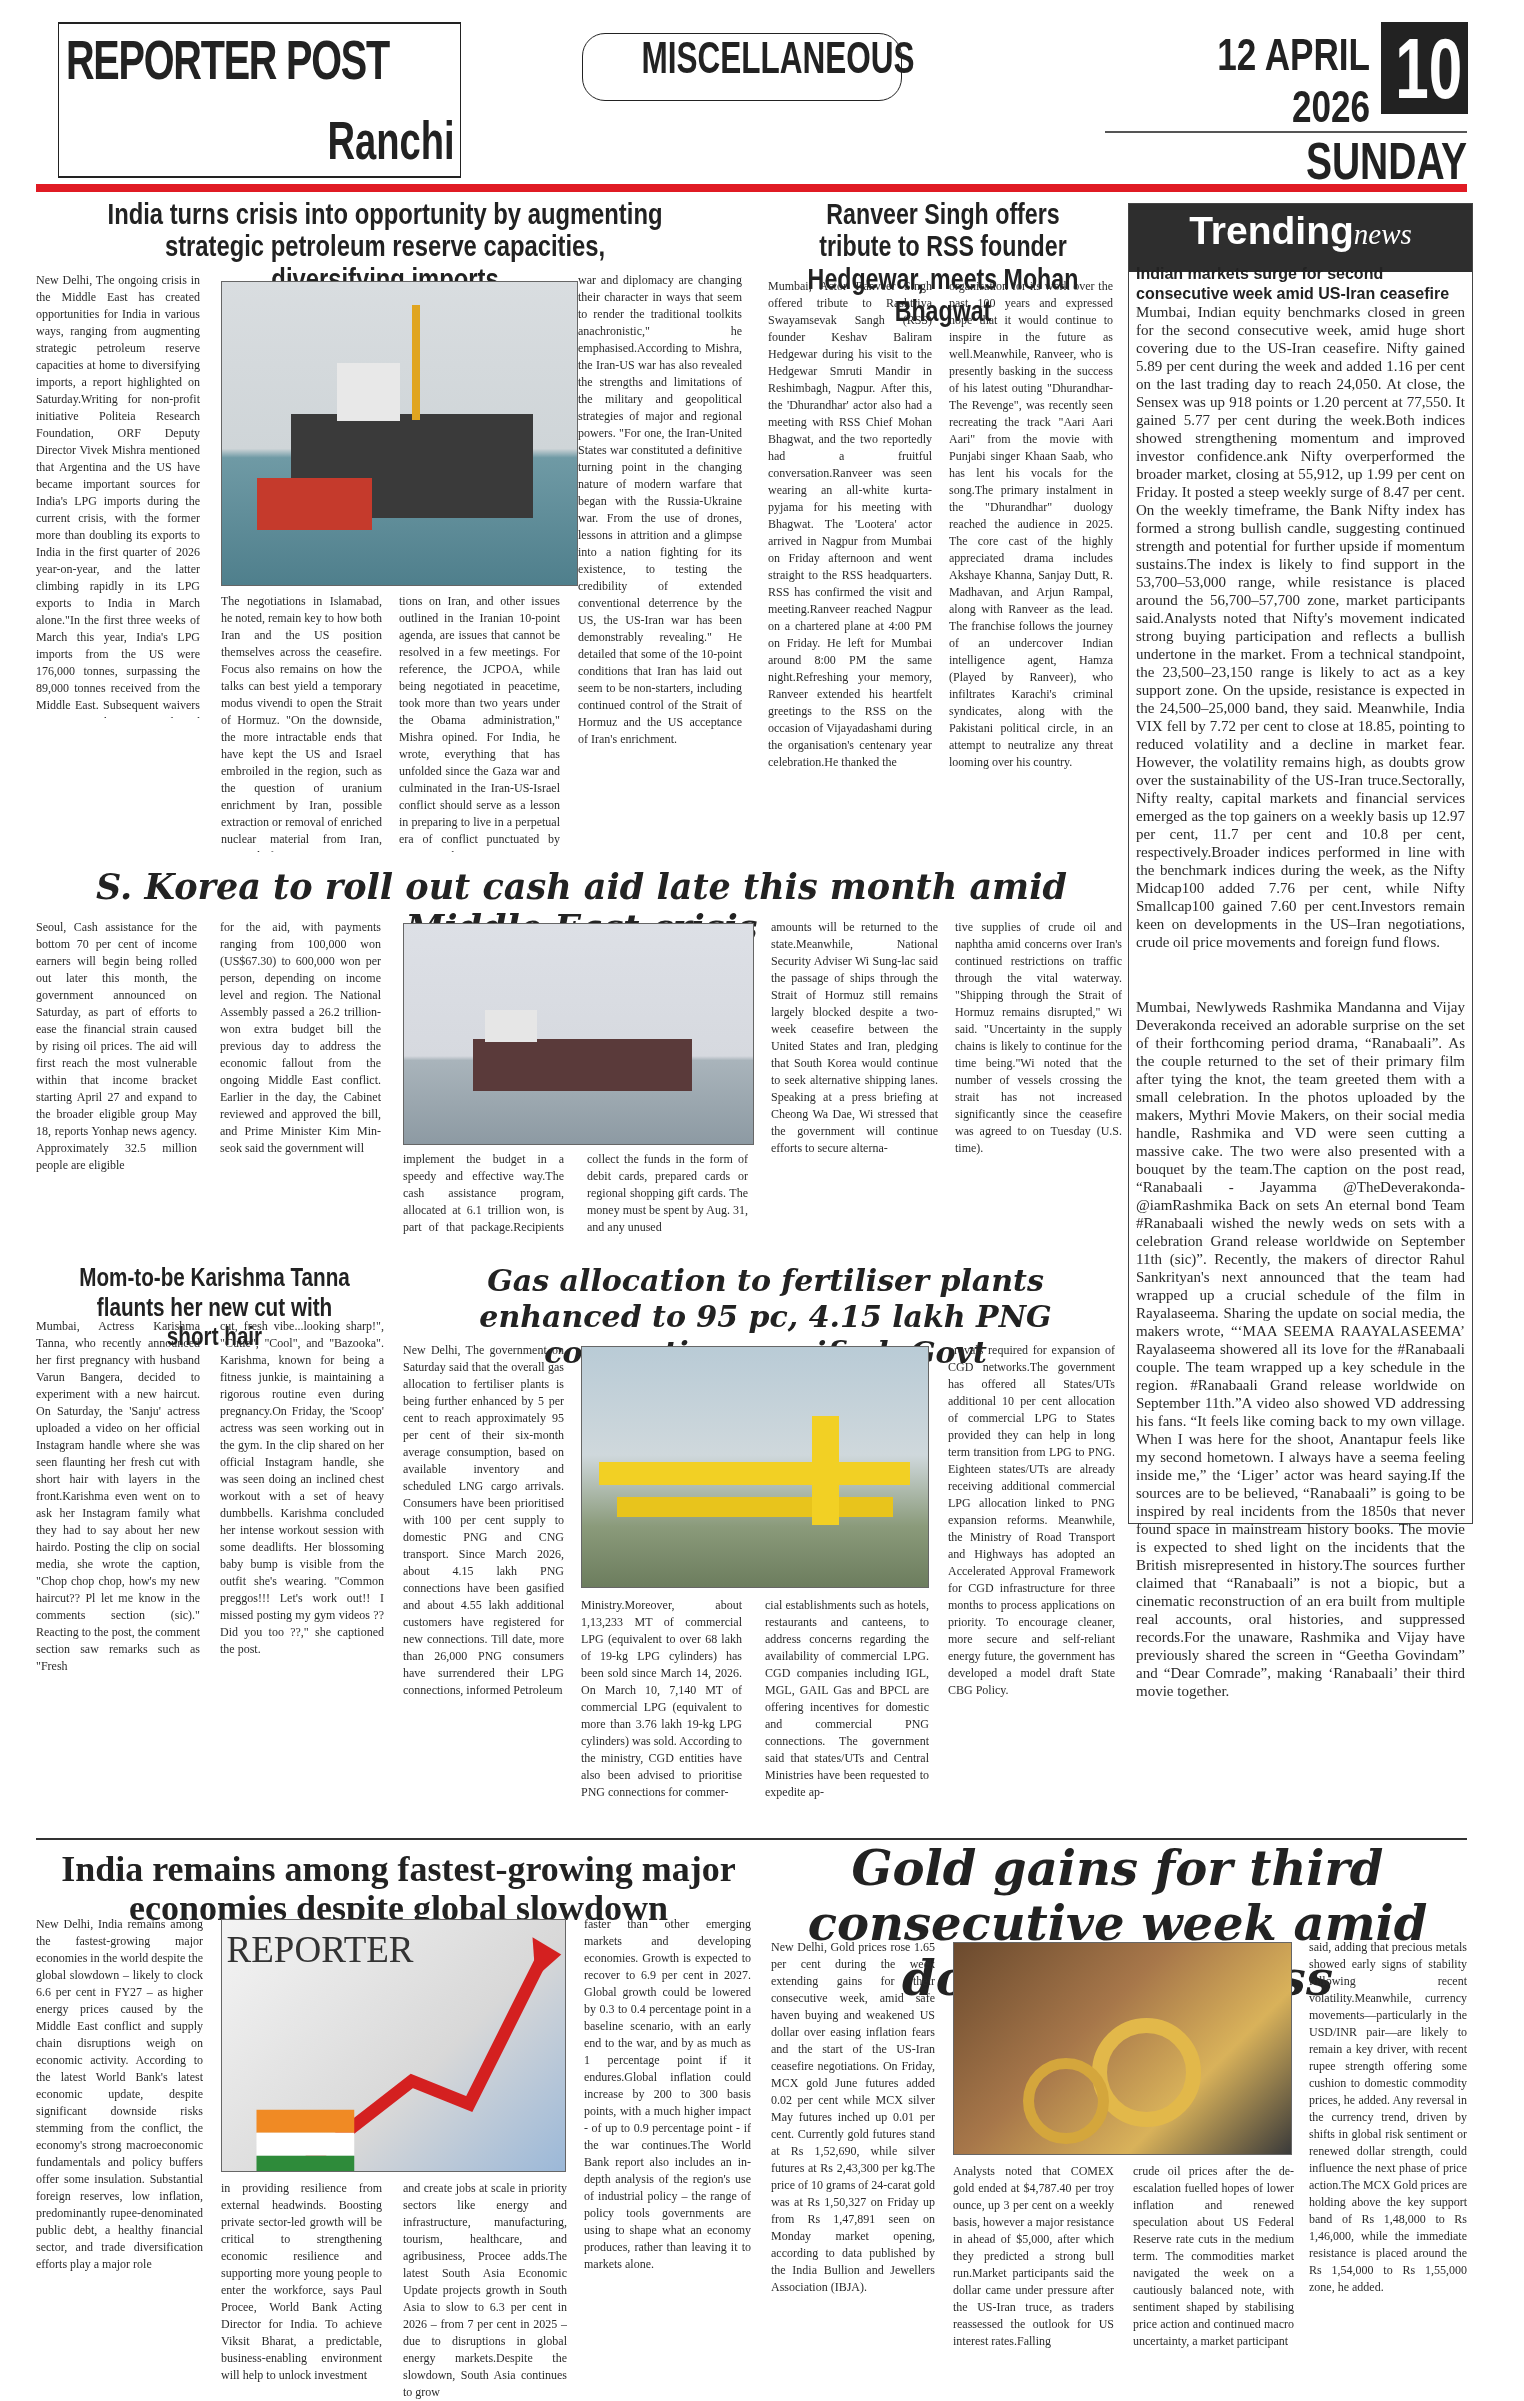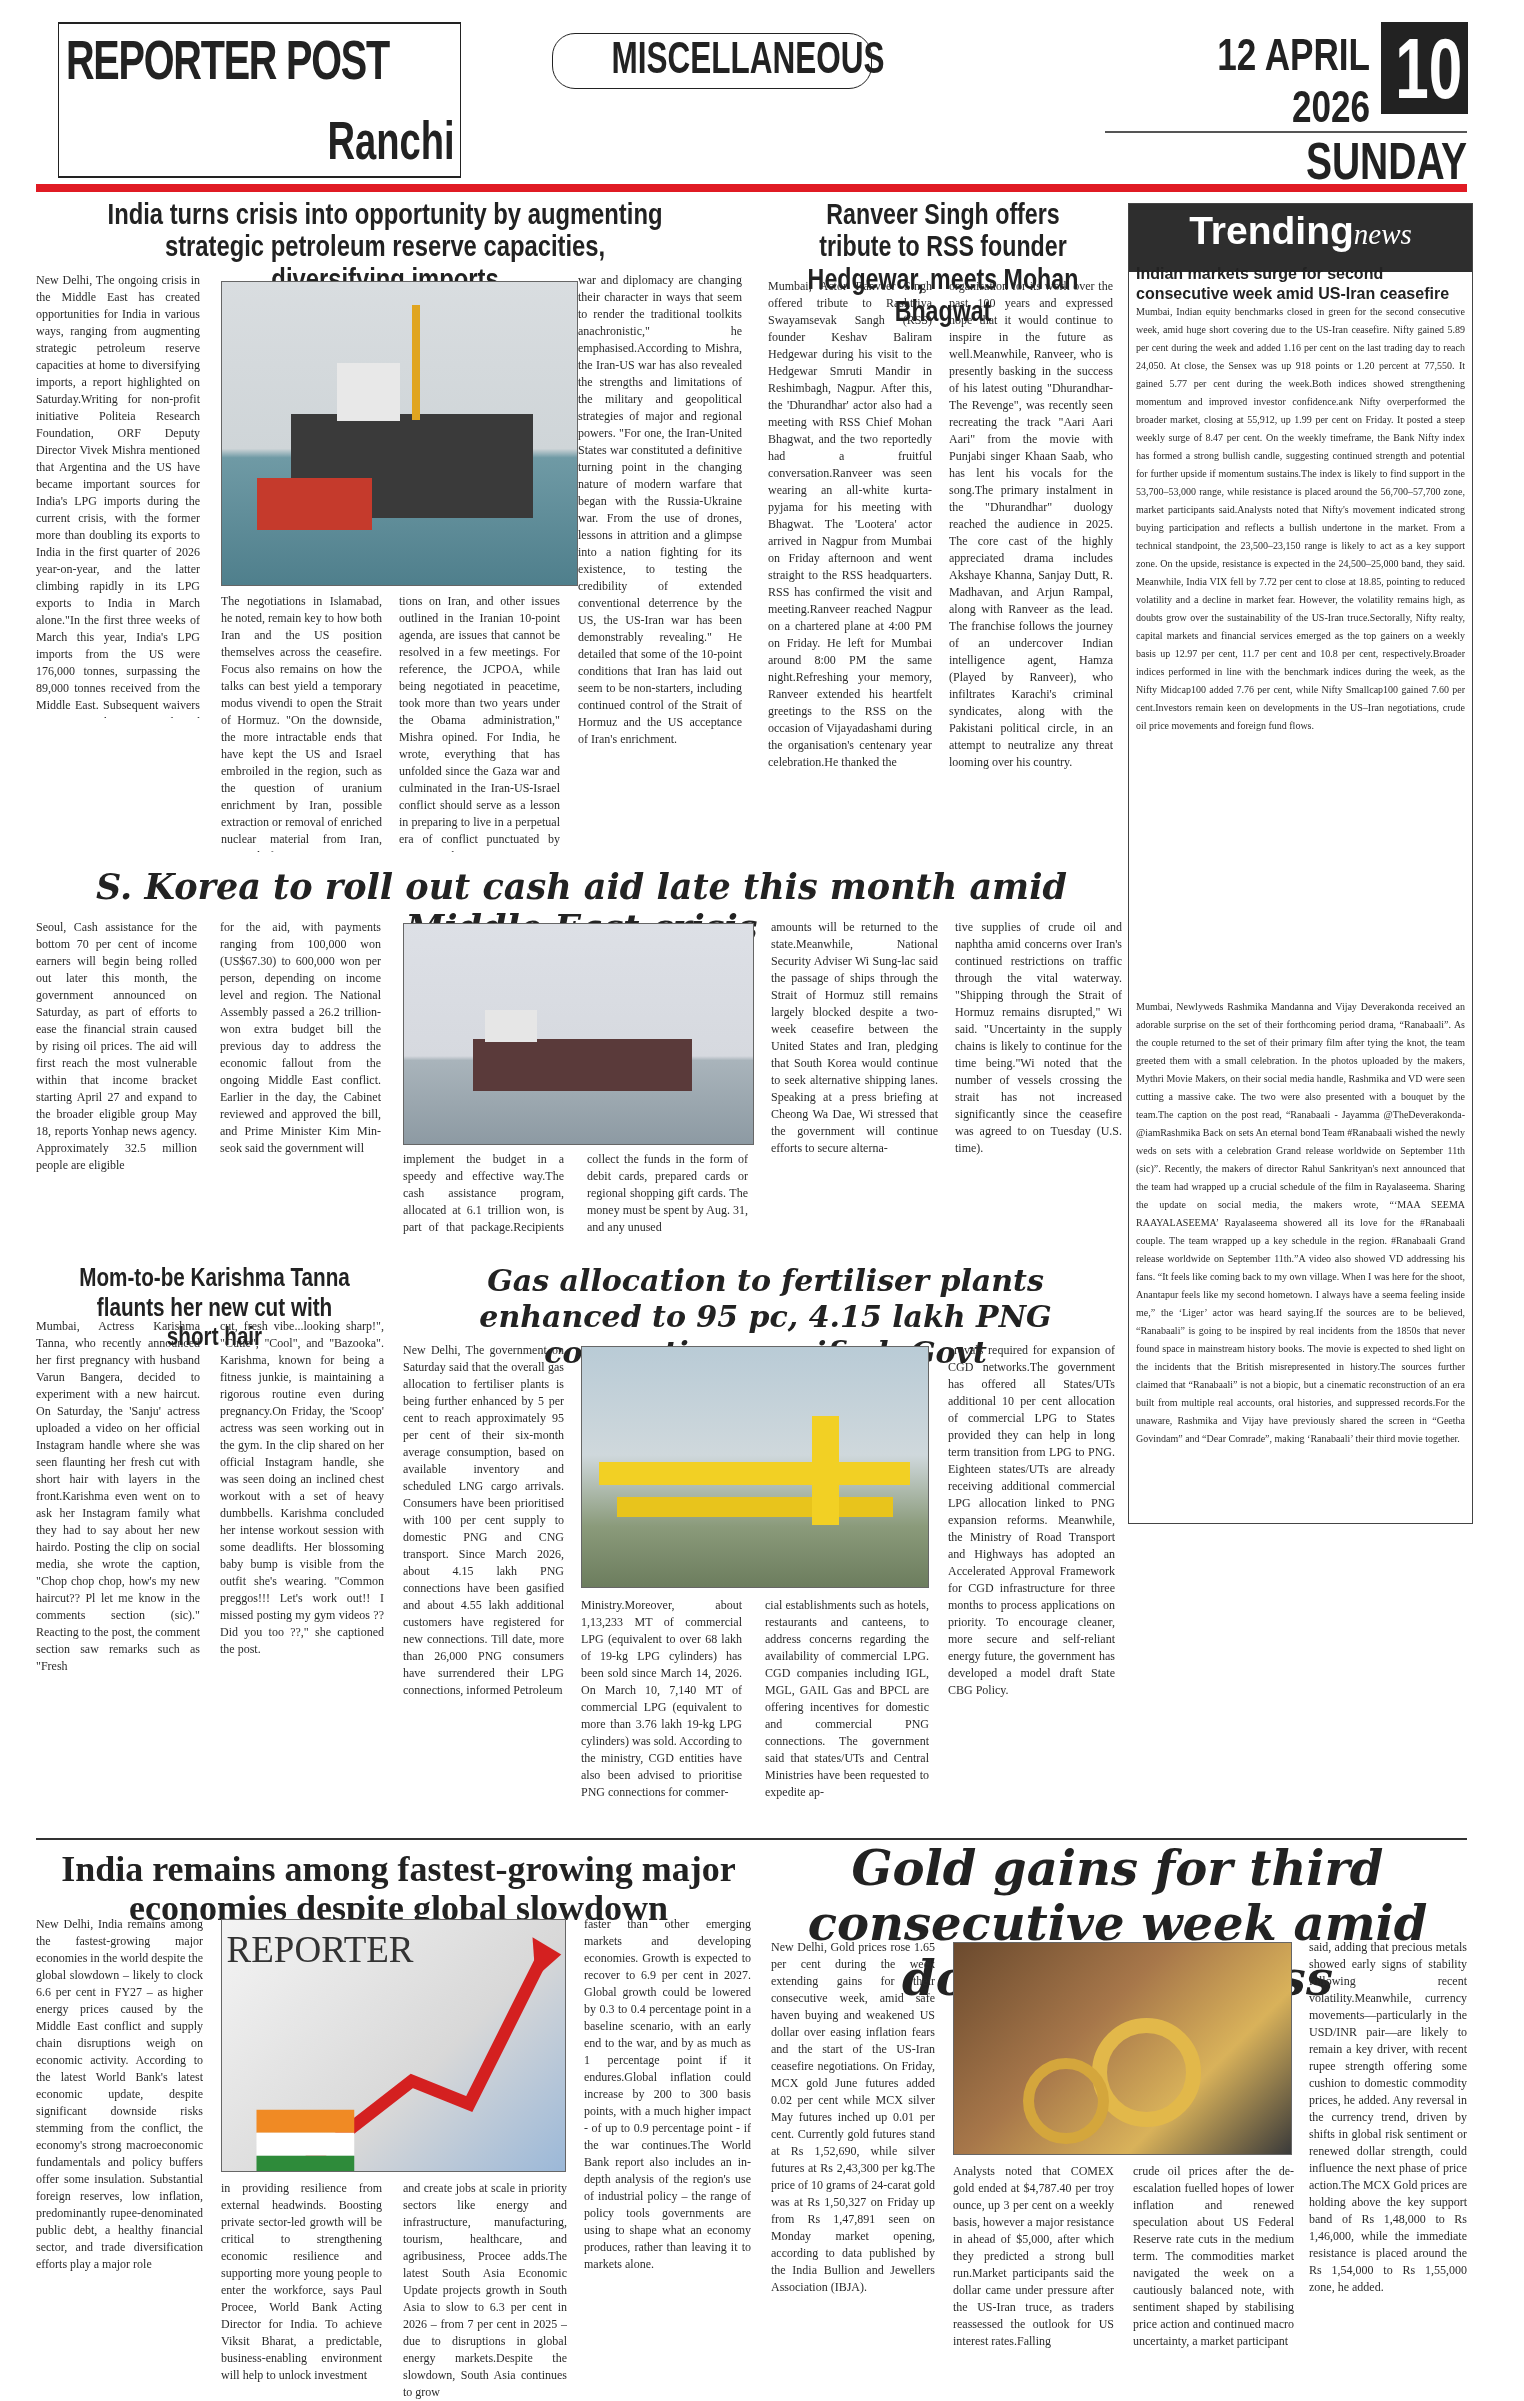--- a/index.html
+++ b/index.html
@@ -8,7 +8,7 @@
   .mast{left:58px;top:22px;width:403px;height:156px;border:1.7px solid #222;border-top-width:2.9px;border-bottom-width:2.9px;box-sizing:border-box;}
   .mast-title{position:absolute;left:7px;top:3.5px;font-family:"Liberation Sans",sans-serif;font-weight:bold;font-size:55px;letter-spacing:-1.7px;transform:scaleX(0.72);transform-origin:left top;white-space:nowrap;color:#222;}
   .mast-city{position:absolute;right:5.8px;top:86px;font-family:"Liberation Sans",sans-serif;font-weight:bold;font-size:53px;transform:scaleX(0.72);transform-origin:right top;color:#222;}
-  .section-pill{left:552px;top:33px;width:320px;height:56px;border:1.7px solid #222;border-radius:23px;box-sizing:border-box;text-align:right;}
+  .section-pill{left:582px;top:33px;width:320px;height:68px;border:1.7px solid #222;border-radius:23px;box-sizing:border-box;text-align:right;}
   .section-pill span{display:inline-block;font-family:"Liberation Sans",sans-serif;font-weight:bold;font-size:45px;line-height:48px;transform:scaleX(0.7);color:#222;}
   .date{left:1105px;top:29px;width:265px;text-align:right;font-family:"Liberation Sans",sans-serif;font-weight:bold;font-size:45px;transform:scaleX(0.78);transform-origin:right top;color:#222;}
   .pagenum{left:1381px;top:22px;width:87px;height:92px;background:#222;color:#fff;text-align:center;font-family:"Liberation Sans",sans-serif;font-weight:bold;font-size:86px;line-height:92px;}

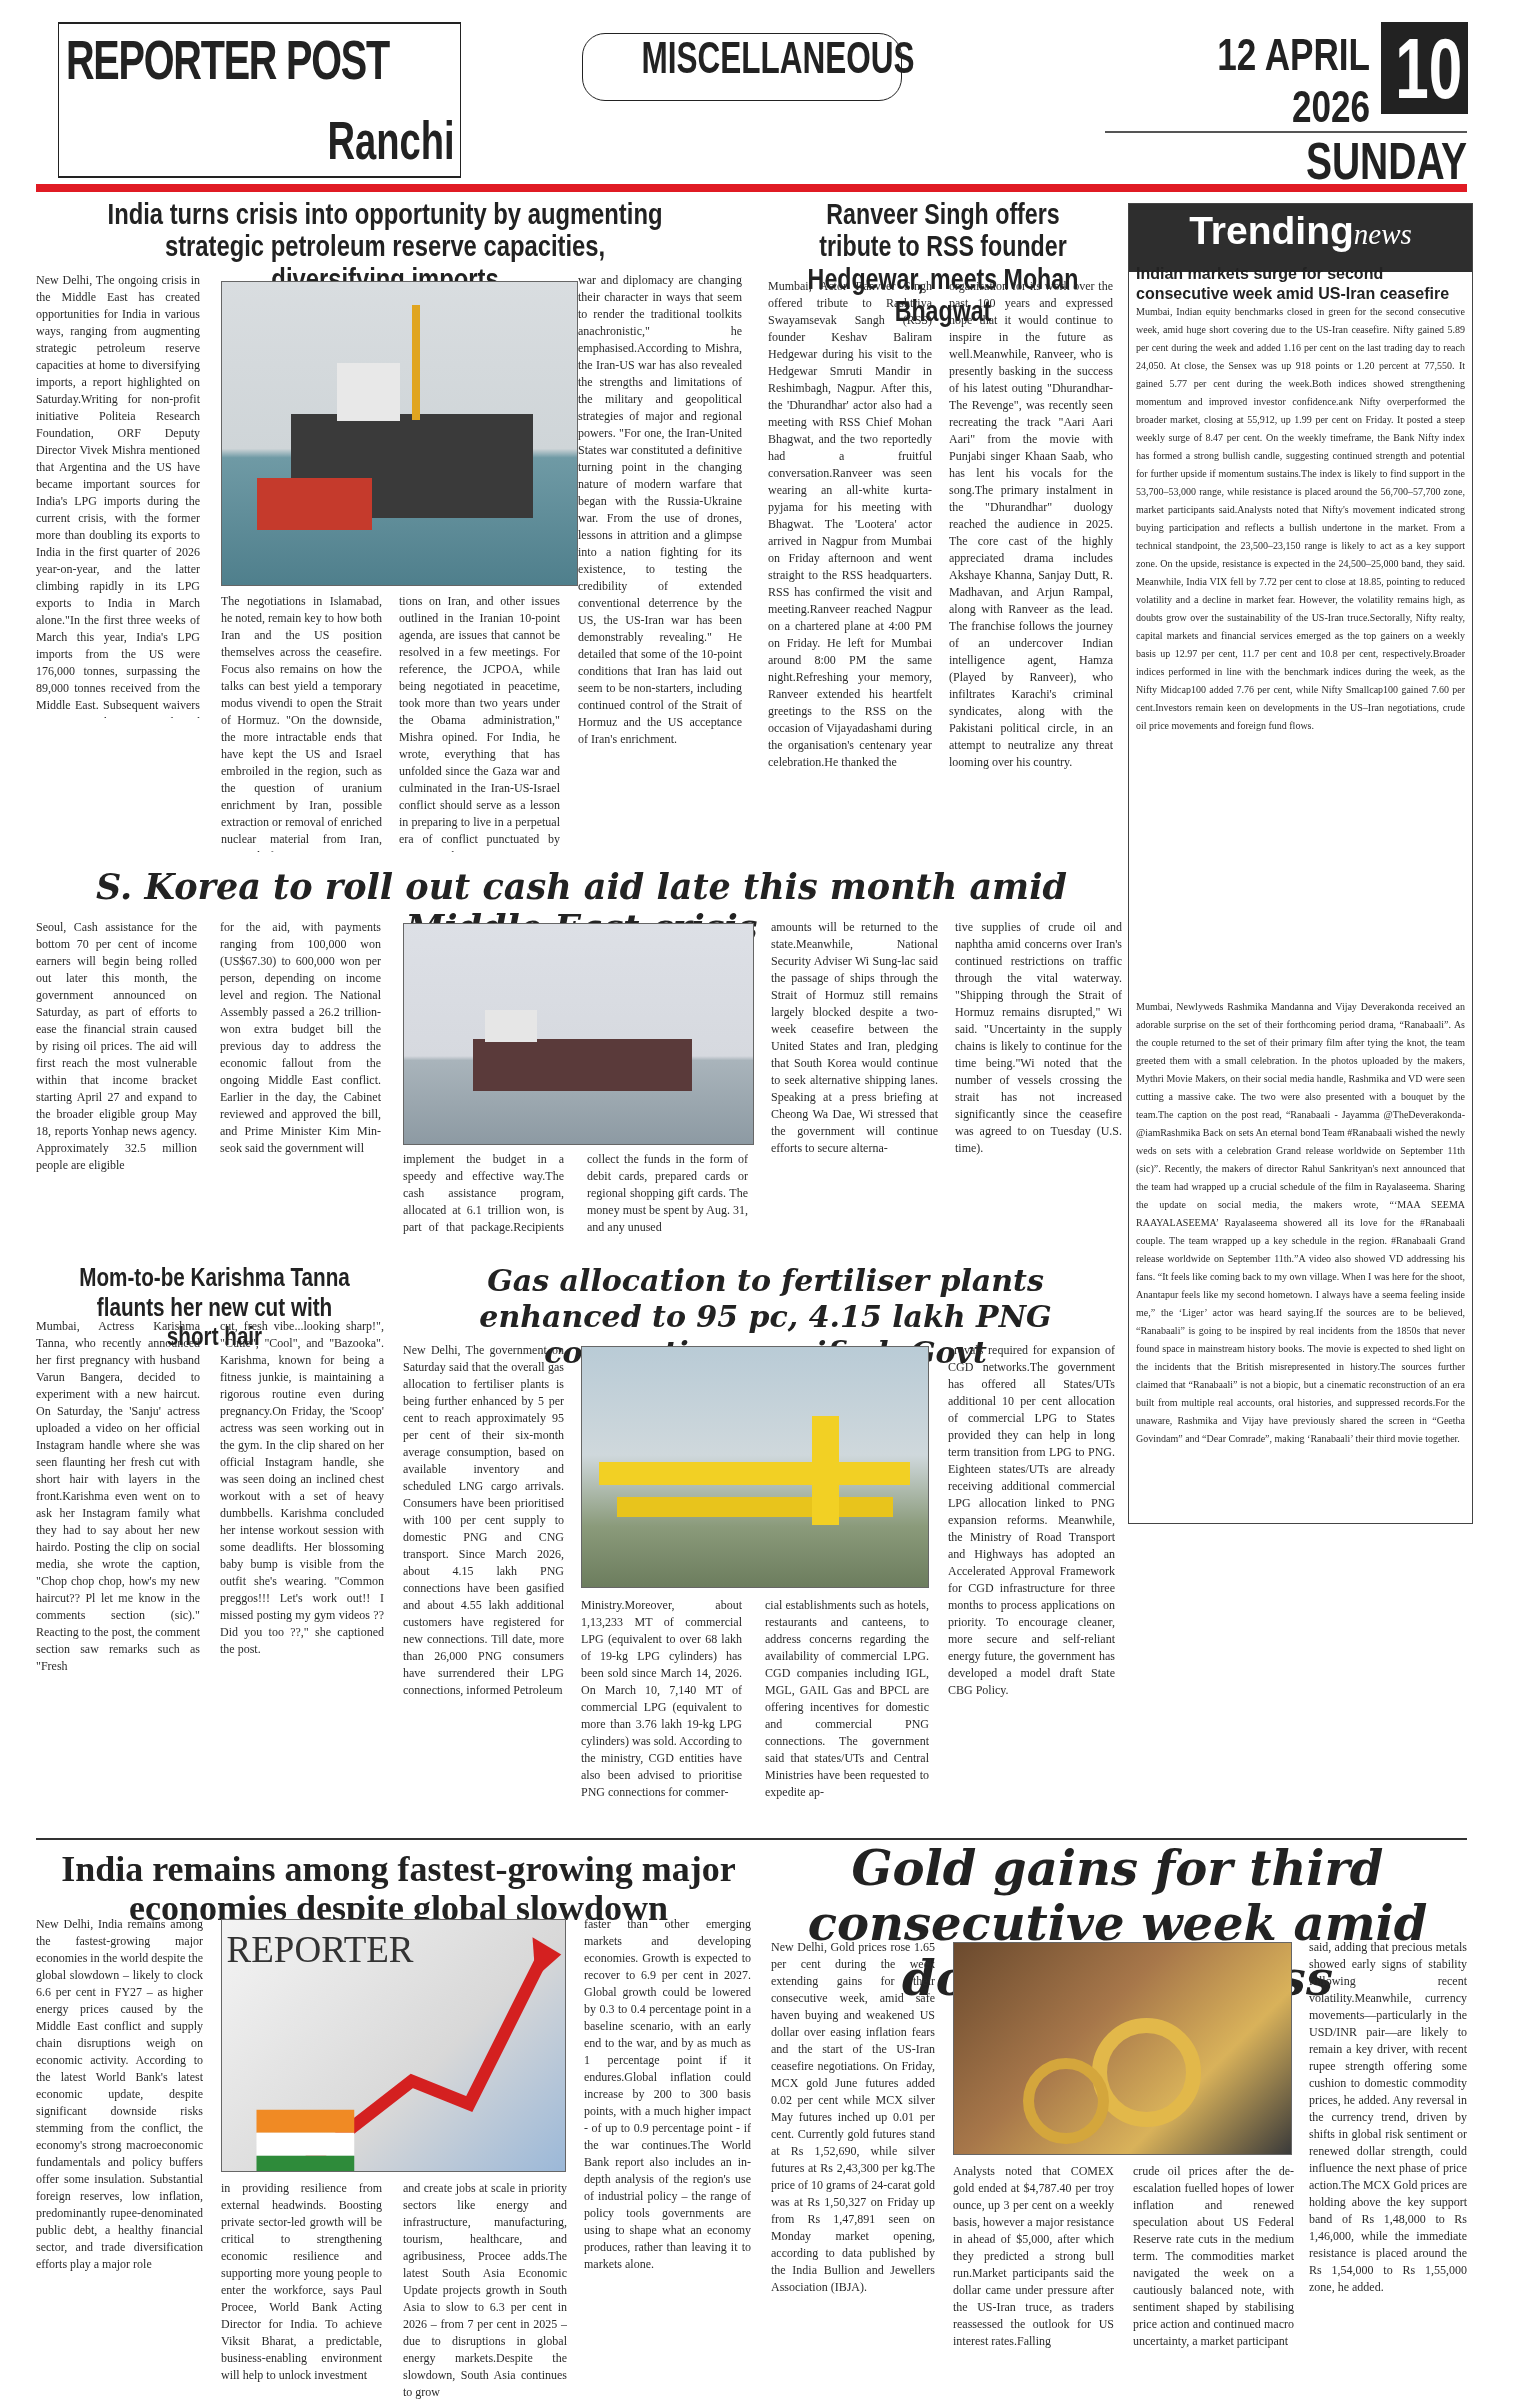--- a/index.html
+++ b/index.html
@@ -26,7 +26,7 @@
   .trend-head .t1{font-family:"Liberation Sans",sans-serif;font-weight:bold;font-size:39px;line-height:54px;}
   .trend-head .t2{font-family:"Liberation Serif",serif;font-style:italic;font-size:29px;}
   .trend-hl{font-family:"Liberation Sans",sans-serif;font-weight:bold;font-size:16px;line-height:19.6px;color:#222;}
-  .trend-body{font-size:10px;line-height:18px;text-align:justify;color:#2a2a2a;}
+  .trend-body{font-size:15px;line-height:18px;text-align:justify;color:#2a2a2a;}
   .divider-h{position:absolute;background:#333;}
 </style>
 </head>

